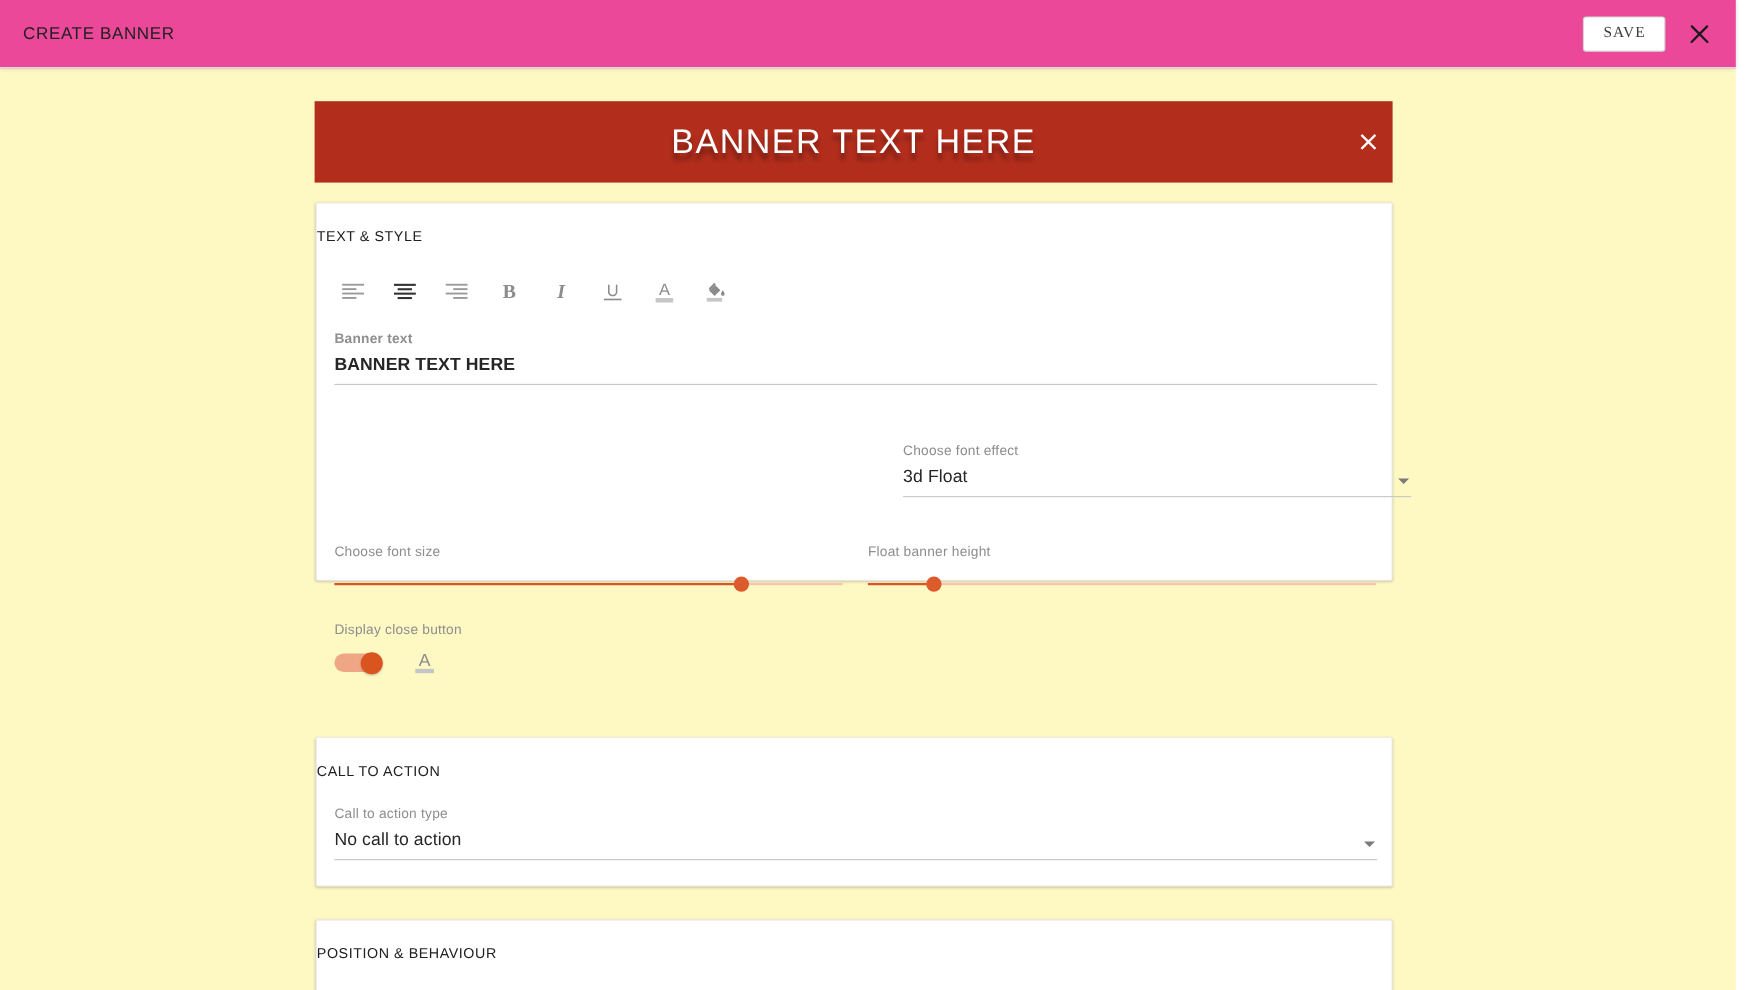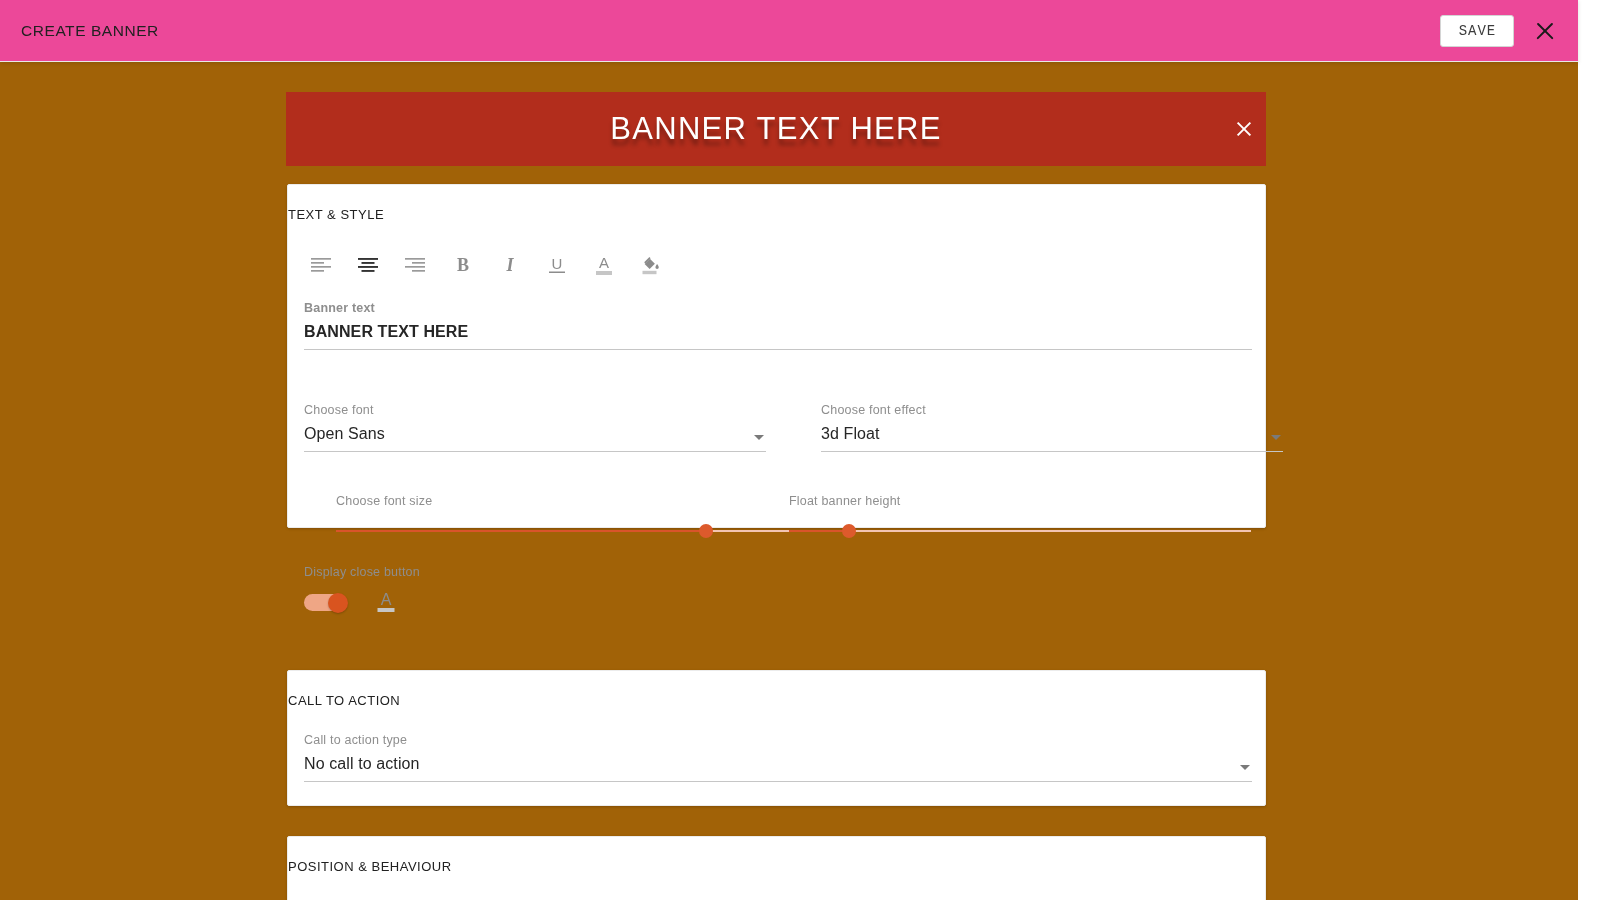--- a/index.html
+++ b/index.html
@@ -44,7 +44,7 @@
     letter-spacing: .9px;
     color: #3c3c3c;
     cursor: pointer;
-    font-family: Liberation Mono, monospace;
+    font-family: Liberation Serif, serif;
     line-height: 1;
   }
   .close-x {

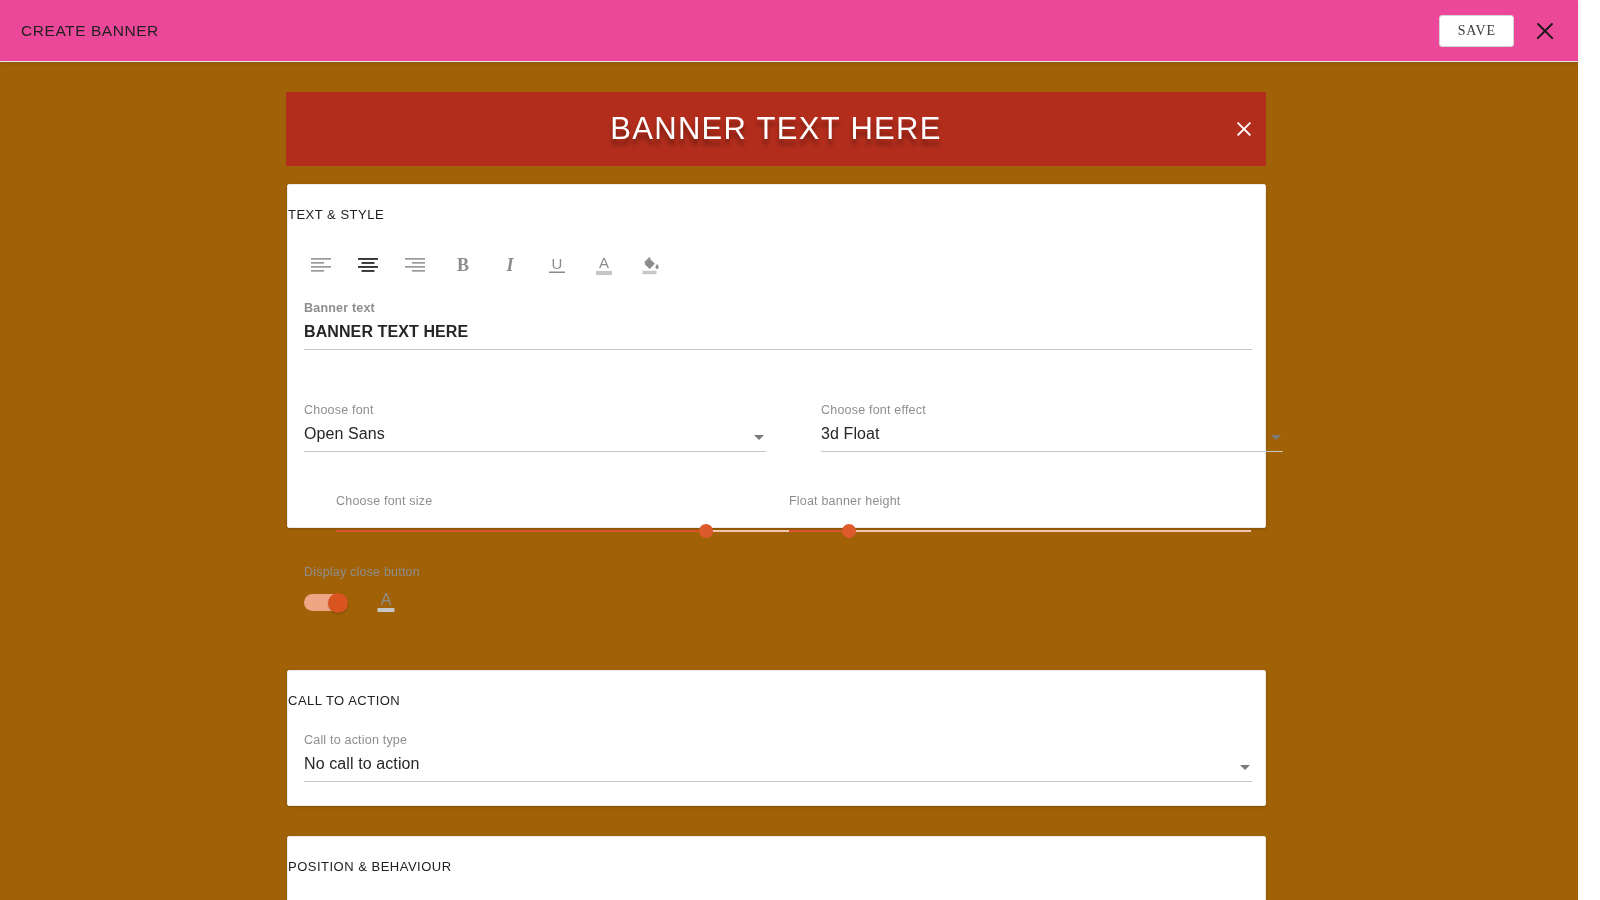--- a/index.html
+++ b/index.html
@@ -67,7 +67,7 @@
     position: absolute;
     top: 62px; left: 0;
     width: 1578px; height: 838px;
-    background: #a16207;
+    background: #fef9c3;
   }
 
   

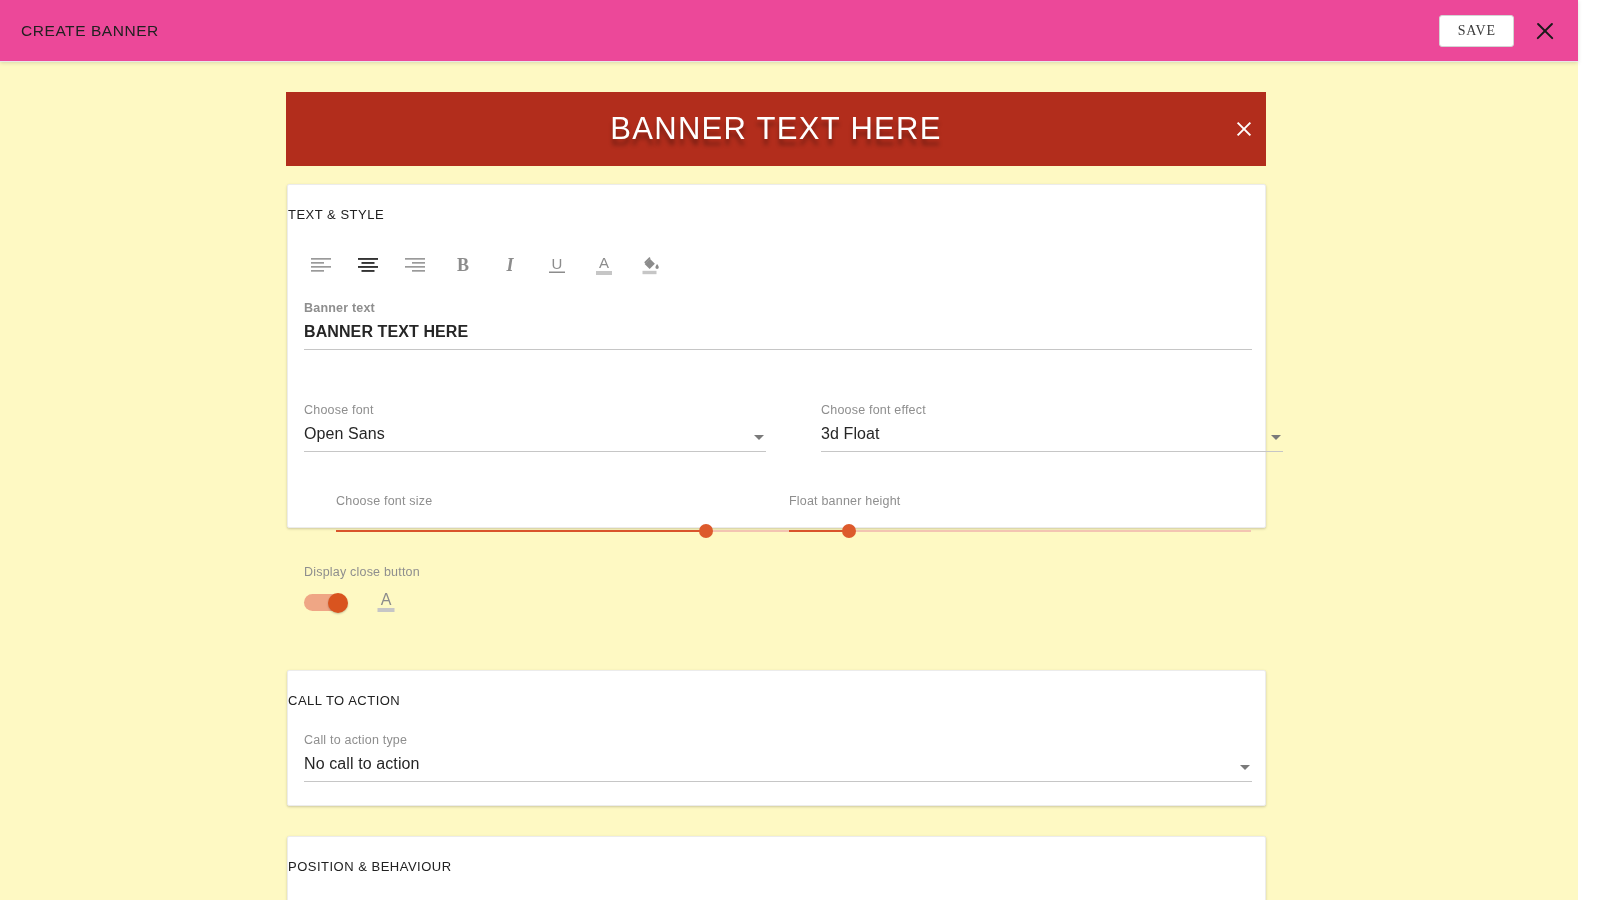--- a/index.html
+++ b/index.html
@@ -320,14 +320,6 @@
       </div>
     </div>
 
-    <div class="field" style="left:16px; top:218px; width:462px;">
-      <span class="field-label">Choose font</span>
-      <div class="field-row">
-        <span class="field-value">Open Sans</span>
-        <div class="caret"></div>
-        <div class="field-underline"></div>
-      </div>
-    </div>
 
     <div class="field" style="left:501px; top:218px; width:462px;margin-left:32px;">
       <span class="field-label">Choose font effect</span>

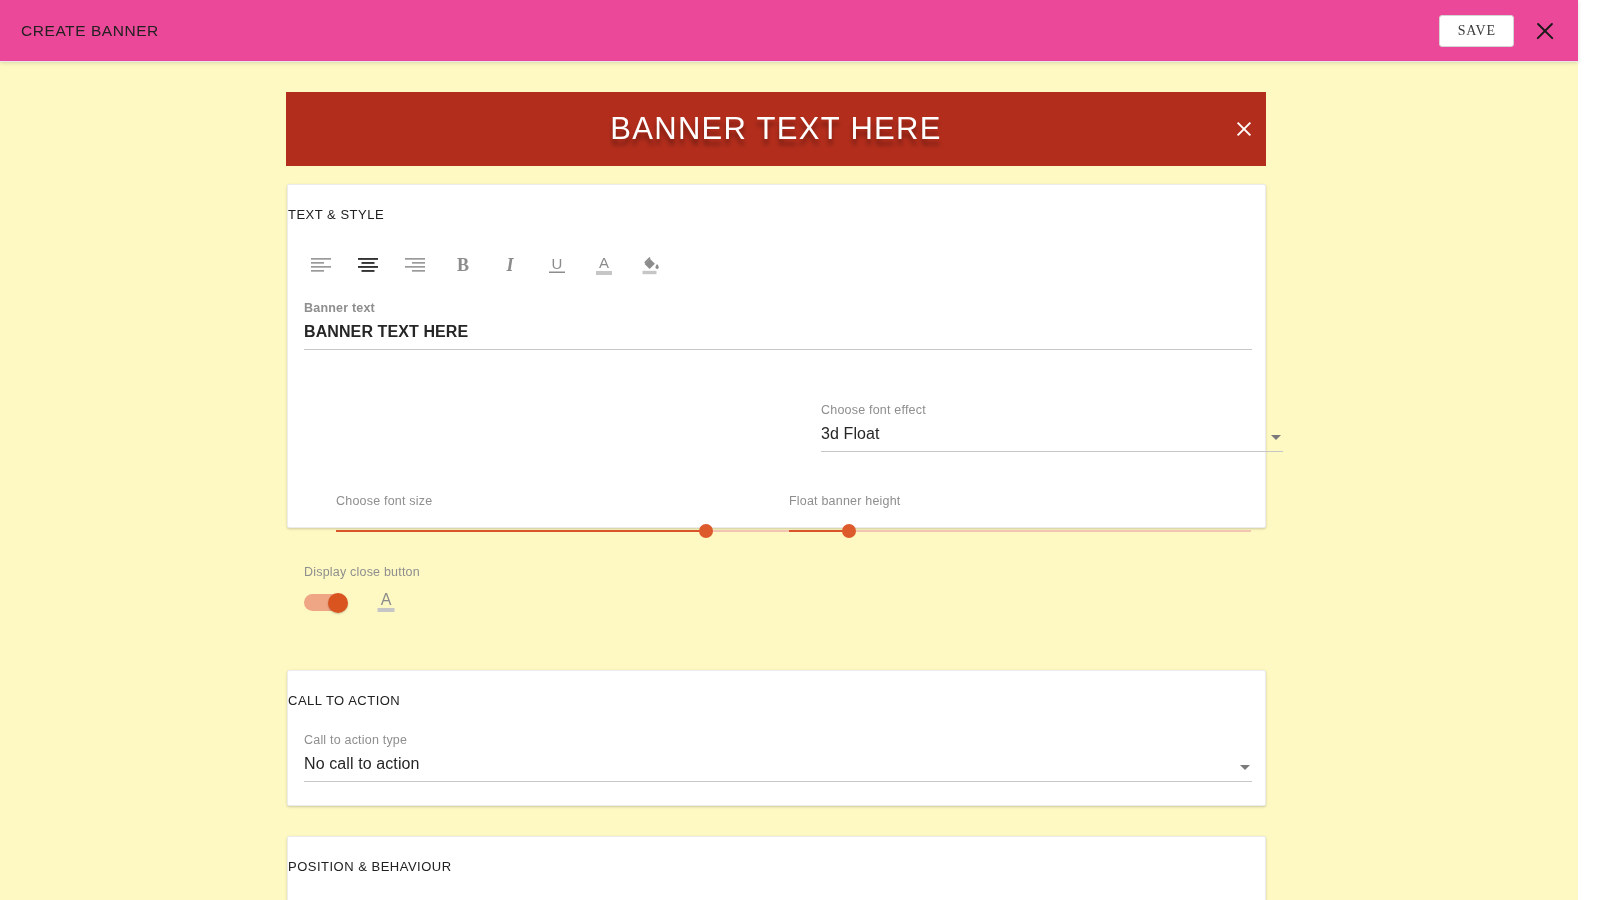--- a/index.html
+++ b/index.html
@@ -330,7 +330,7 @@
       </div>
     </div>
 
-    <div class="field" style="left:16px; top:309px; width:462px;margin-left:32px;">
+    <div class="field" style="left:16px; top:309px; width:462px;">
       <span class="field-label">Choose font size</span>
       <div class="slider-wrap">
         <div class="slider-track"></div>

